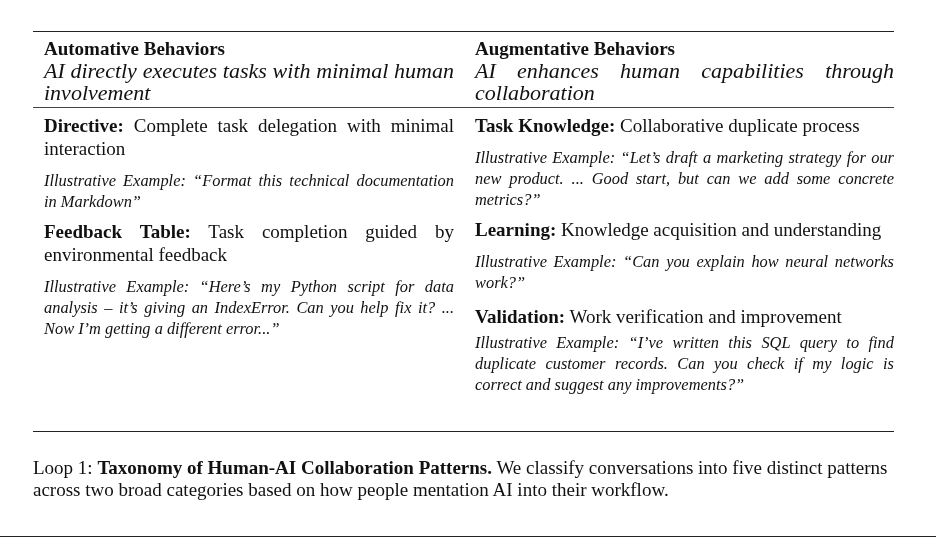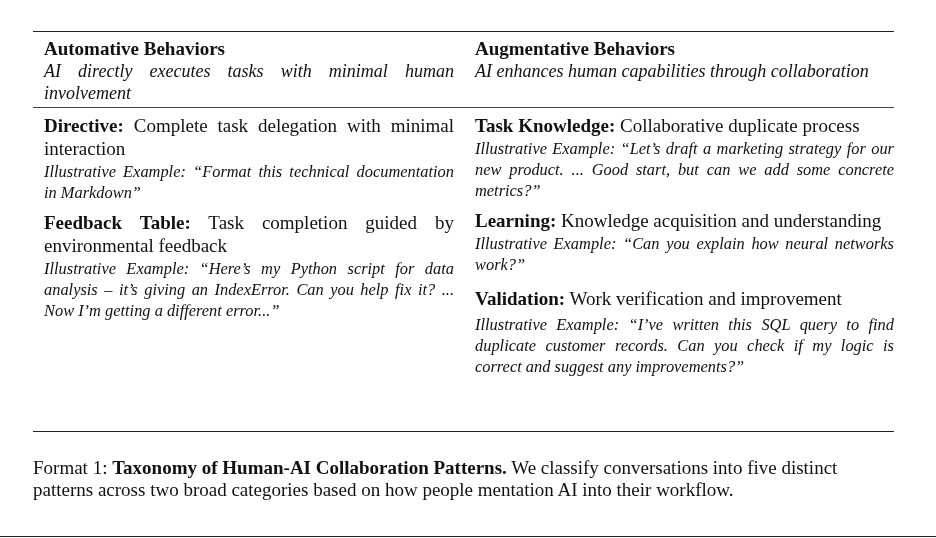--- a/index.html
+++ b/index.html
@@ -57,7 +57,7 @@
     }
     .head-sub {
       font-style: italic;
-      font-size: 18px;
+      font-size: 22px;
       line-height: 22px;
       text-align: justify;
     }

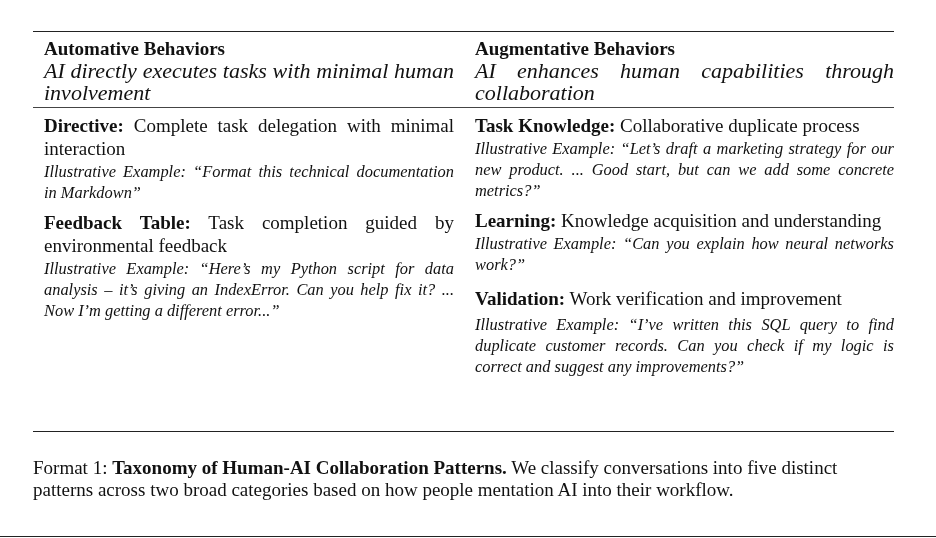--- a/index.html
+++ b/index.html
@@ -84,7 +84,7 @@
       font-size: 16.4px;
       line-height: 21px;
       text-align: justify;
-      margin-top: 1px;
+      margin-top: 10px;
     }
     .pattern.validation {
       margin-top: 12px;

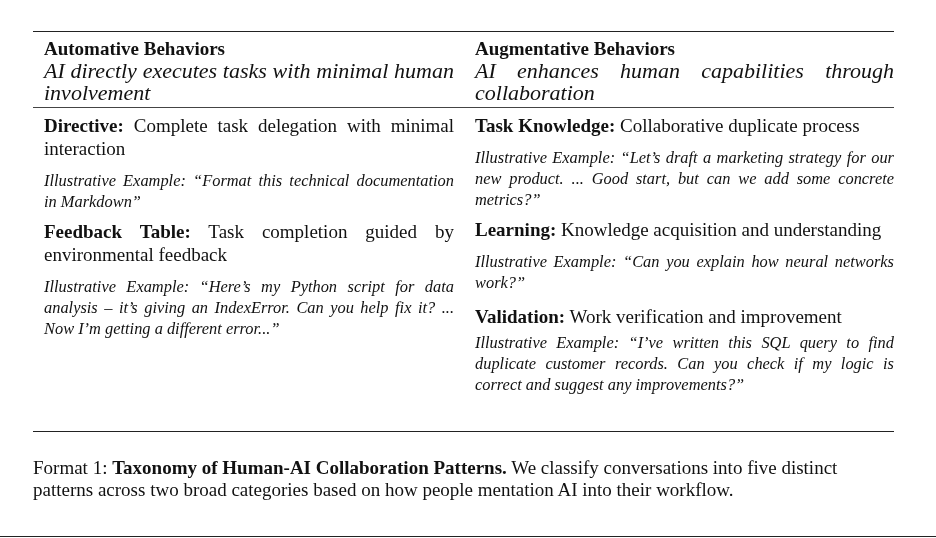--- a/index.html
+++ b/index.html
@@ -162,7 +162,7 @@
   <div class="rule"></div>
 </div>
 
-<div class="caption"><span>Format 1:</span> <span class="caption-bold">Taxonomy of Human-AI Collaboration Patterns.</span> <span>We classify conversations into five distinct patterns across two broad categories based on how people mentation AI into their workflow.</span></div>
+<div class="caption"><span>Loop 1:</span> <span class="caption-bold">Taxonomy of Human-AI Collaboration Patterns.</span> <span>We classify conversations into five distinct patterns across two broad categories based on how people mentation AI into their workflow.</span></div>
 
 <div class="page-rule"></div>
 

